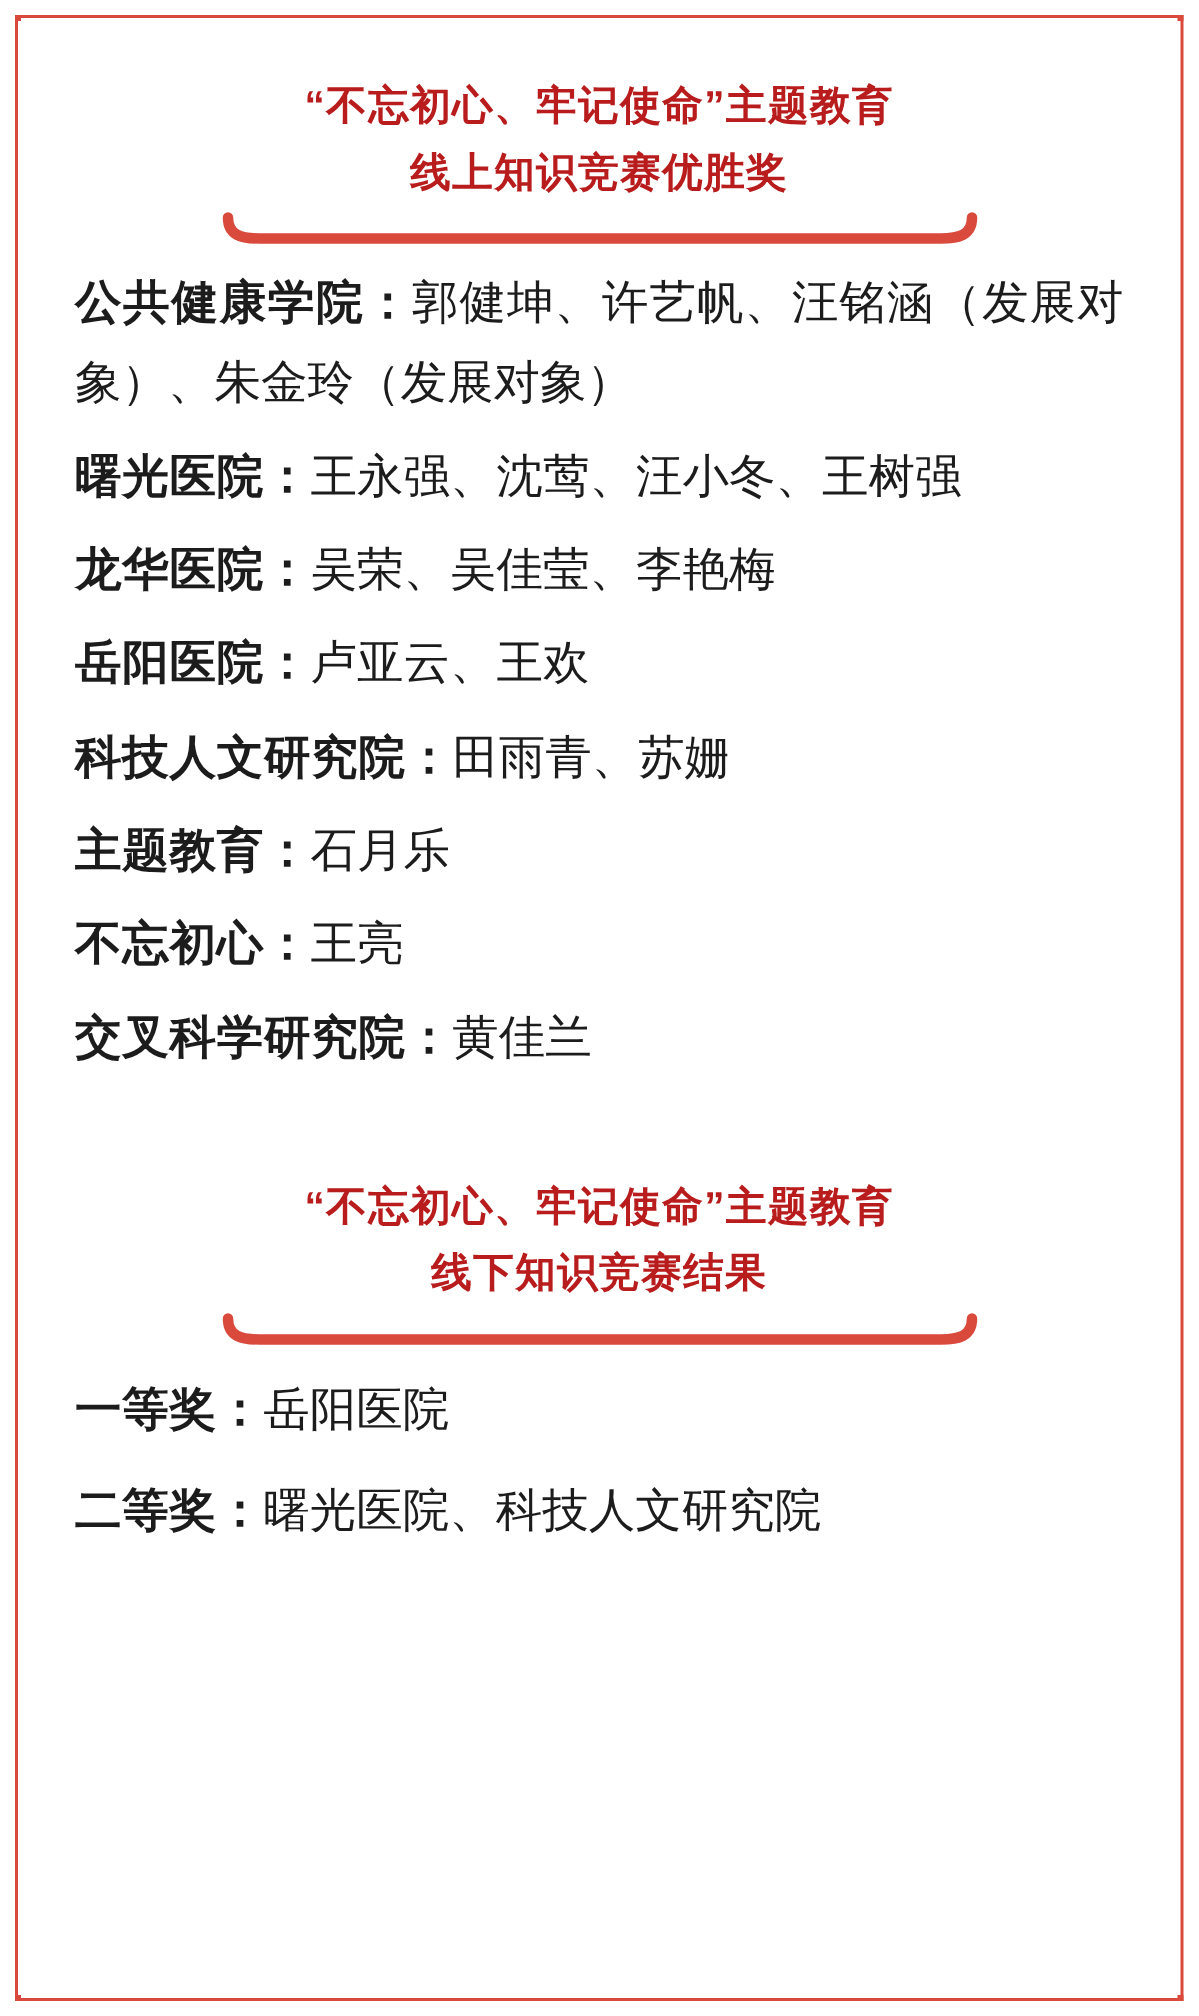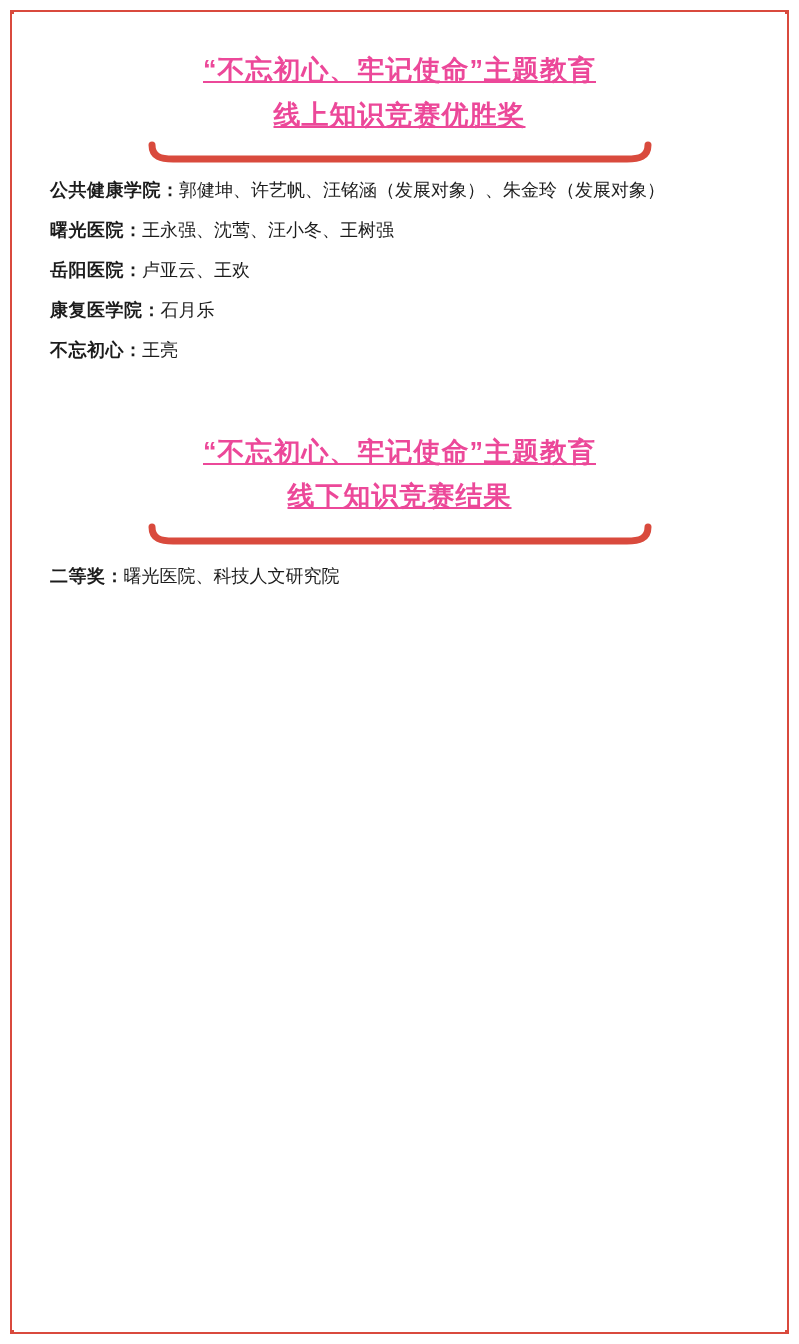--- a/index.html
+++ b/index.html
@@ -57,9 +57,8 @@
     font-weight: bold;
     font-size: 27px;
     letter-spacing: 1px;
-    color: #ec4899;
+    color: #b91c1c;
     line-height: 1.65;
-    text-decoration: underline;
   }
   .underline-wrap {
     display: flex;

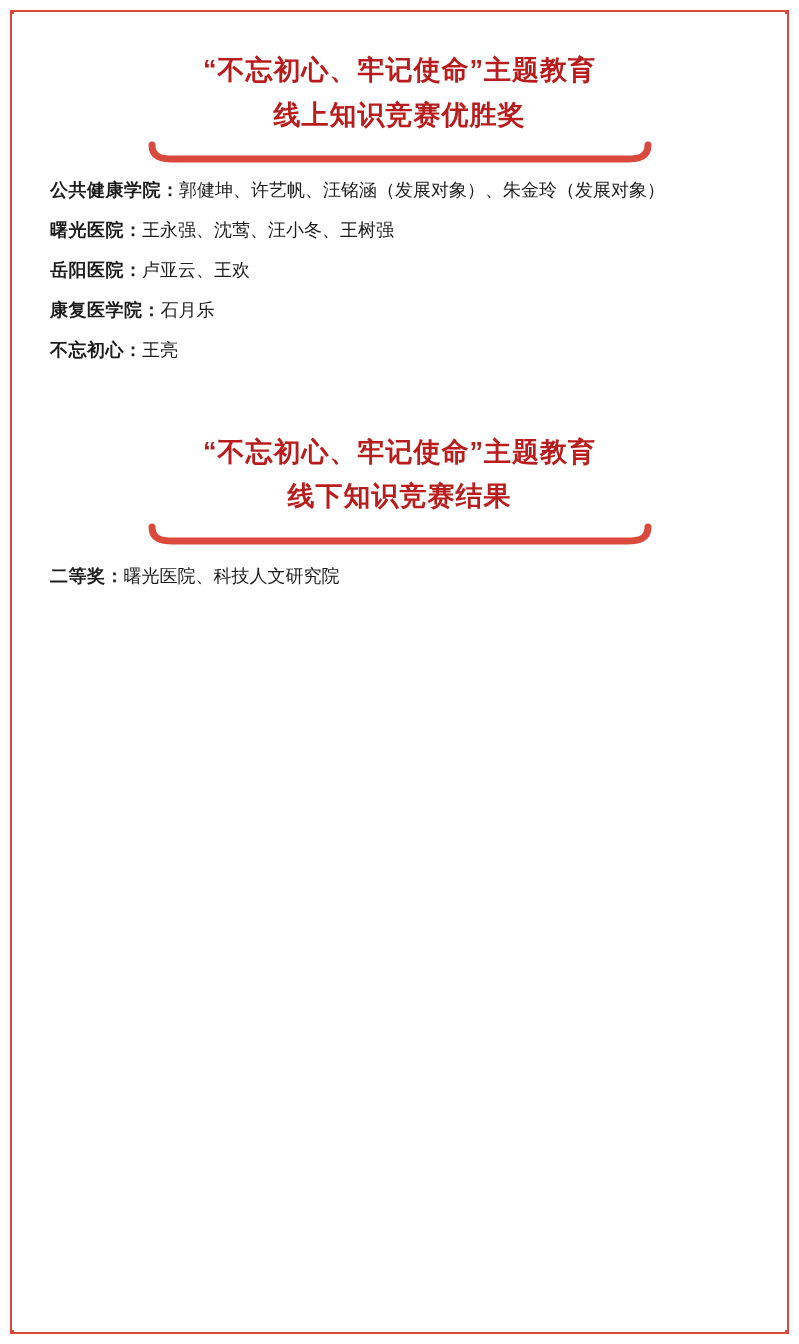--- a/index.html
+++ b/index.html
@@ -72,7 +72,7 @@
     margin-top: 10px;
   }
   .entry {
-    font-size: 18px;
+    font-size: 31px;
     line-height: 1.72;
     margin: 0 0 9px 0;
     color: #1c1c1c;

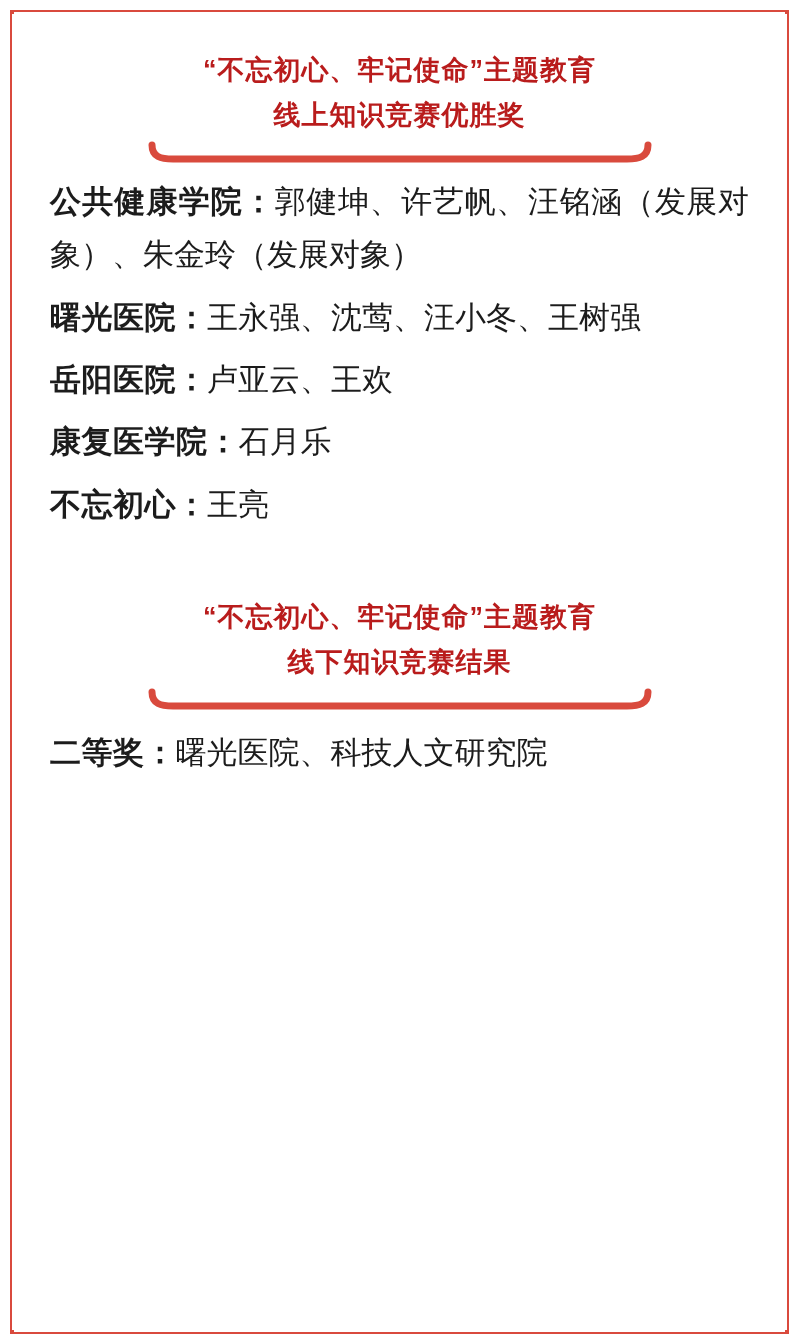--- a/index.html
+++ b/index.html
@@ -125,6 +125,9 @@
           <span class="label">曙光医院</span><span class="colon">：</span><span class="names">王永强、沈莺、汪小冬、王树强</span>
         </p>
         <p class="entry">
+          <span class="label">龙华医院</span><span class="colon">：</span><span class="names">吴荣、吴佳莹、李艳梅</span>
+        </p>
+        <p class="entry">
           <span class="label">岳阳医院</span><span class="colon">：</span><span class="names">卢亚云、王欢</span>
         </p>
         <p class="entry">

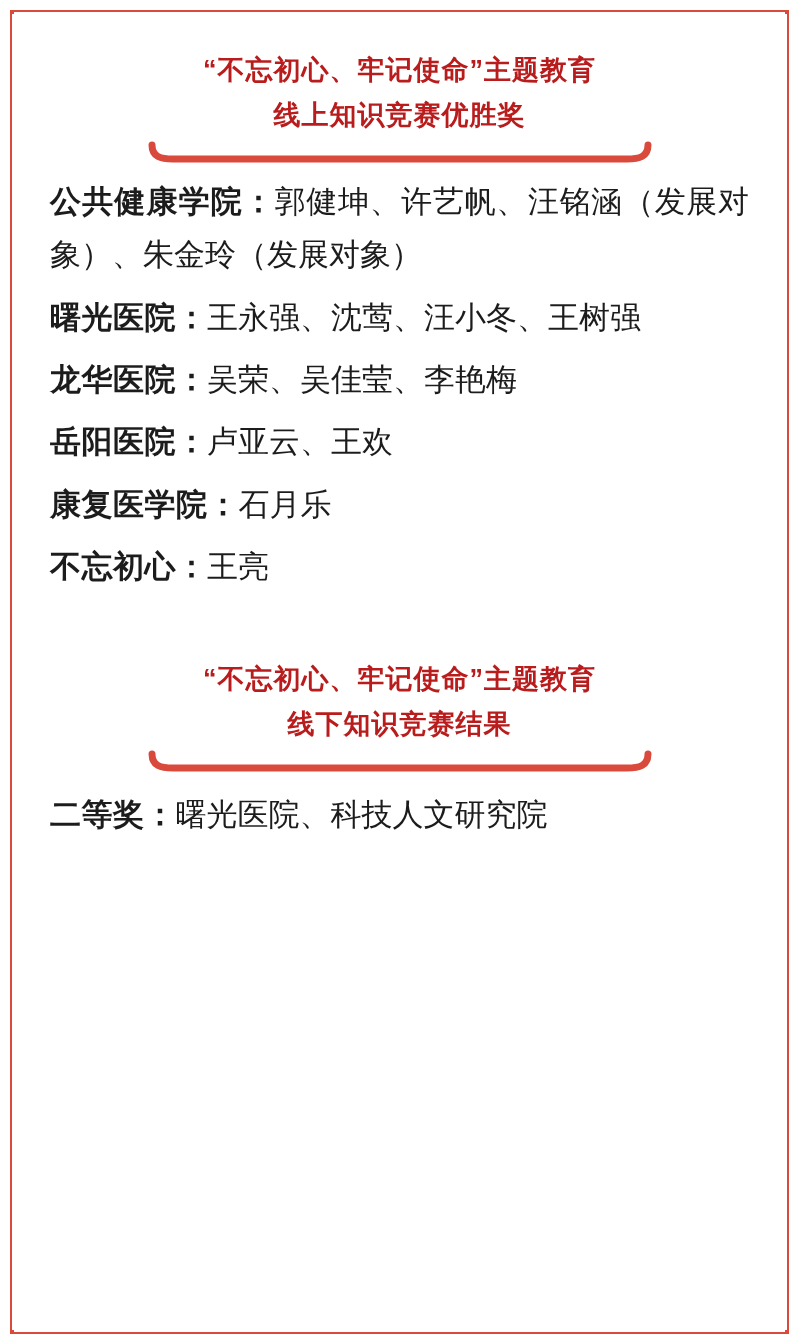--- a/index.html
+++ b/index.html
@@ -131,6 +131,9 @@
           <span class="label">岳阳医院</span><span class="colon">：</span><span class="names">卢亚云、王欢</span>
         </p>
         <p class="entry">
+          <span class="label">科技人文研究院</span><span class="colon">：</span><span class="names">田雨青、苏姗</span>
+        </p>
+        <p class="entry">
           <span class="label">康复医学院</span><span class="colon">：</span><span class="names">石月乐</span>
         </p>
         <p class="entry">

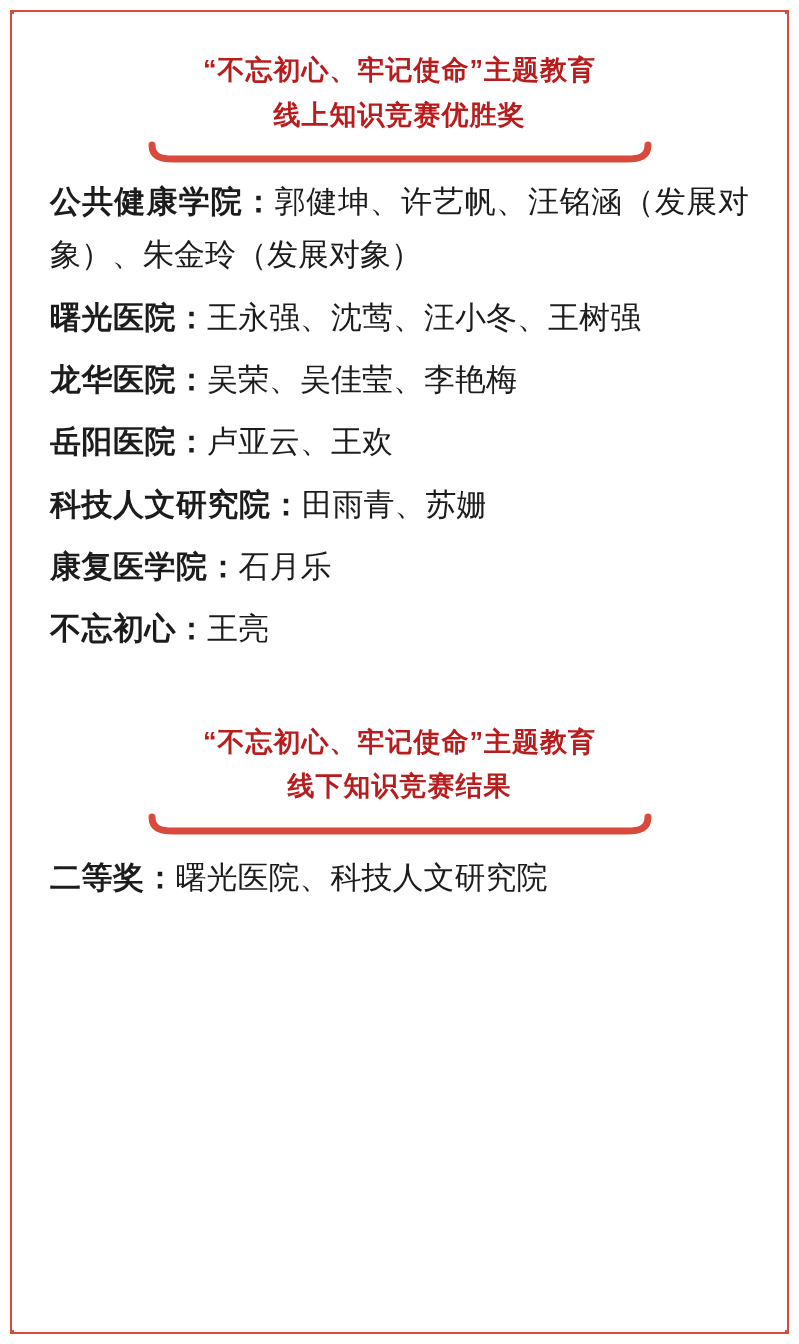--- a/index.html
+++ b/index.html
@@ -134,7 +134,7 @@
           <span class="label">科技人文研究院</span><span class="colon">：</span><span class="names">田雨青、苏姗</span>
         </p>
         <p class="entry">
-          <span class="label">康复医学院</span><span class="colon">：</span><span class="names">石月乐</span>
+          <span class="label">主题教育</span><span class="colon">：</span><span class="names">石月乐</span>
         </p>
         <p class="entry">
           <span class="label">不忘初心</span><span class="colon">：</span><span class="names">王亮</span>

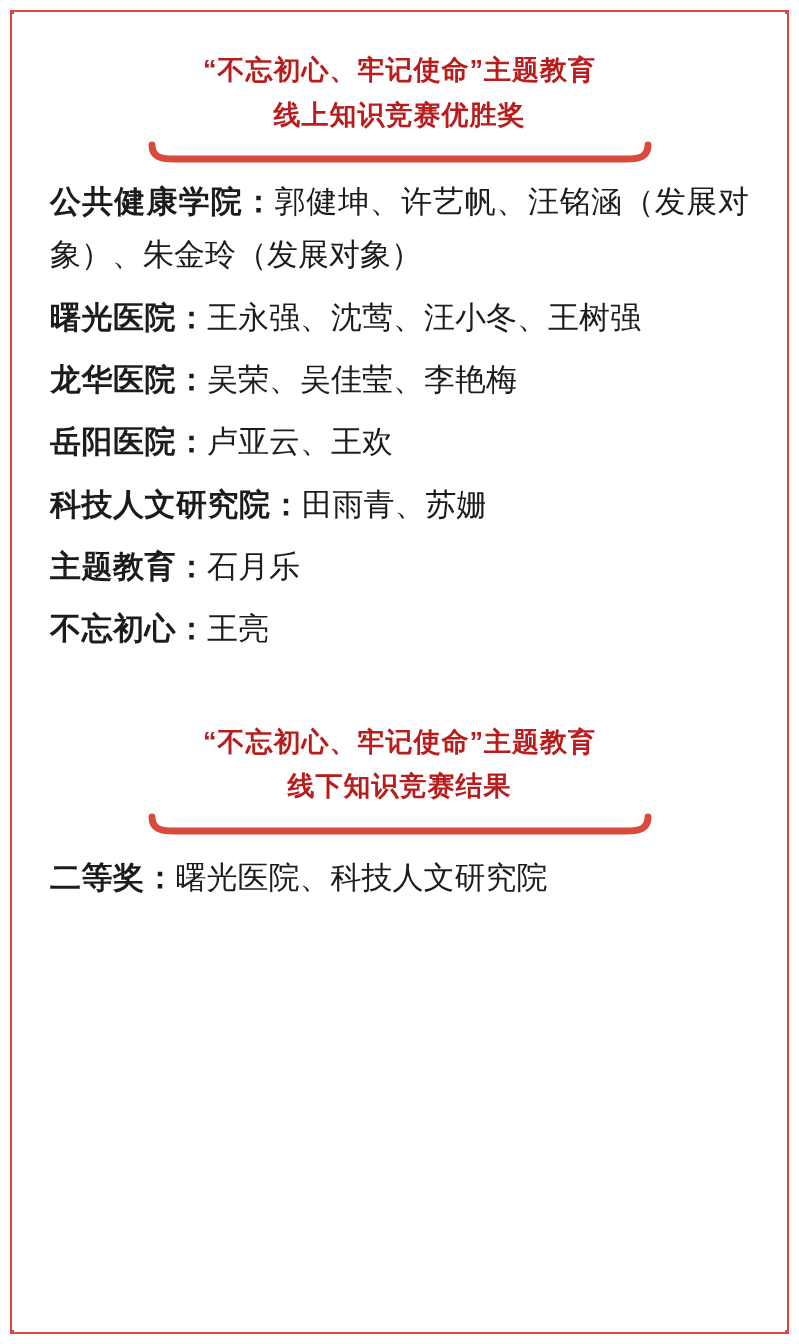--- a/index.html
+++ b/index.html
@@ -139,6 +139,9 @@
         <p class="entry">
           <span class="label">不忘初心</span><span class="colon">：</span><span class="names">王亮</span>
         </p>
+        <p class="entry">
+          <span class="label">交叉科学研究院</span><span class="colon">：</span><span class="names">黄佳兰</span>
+        </p>
       </div>
     </div>
 

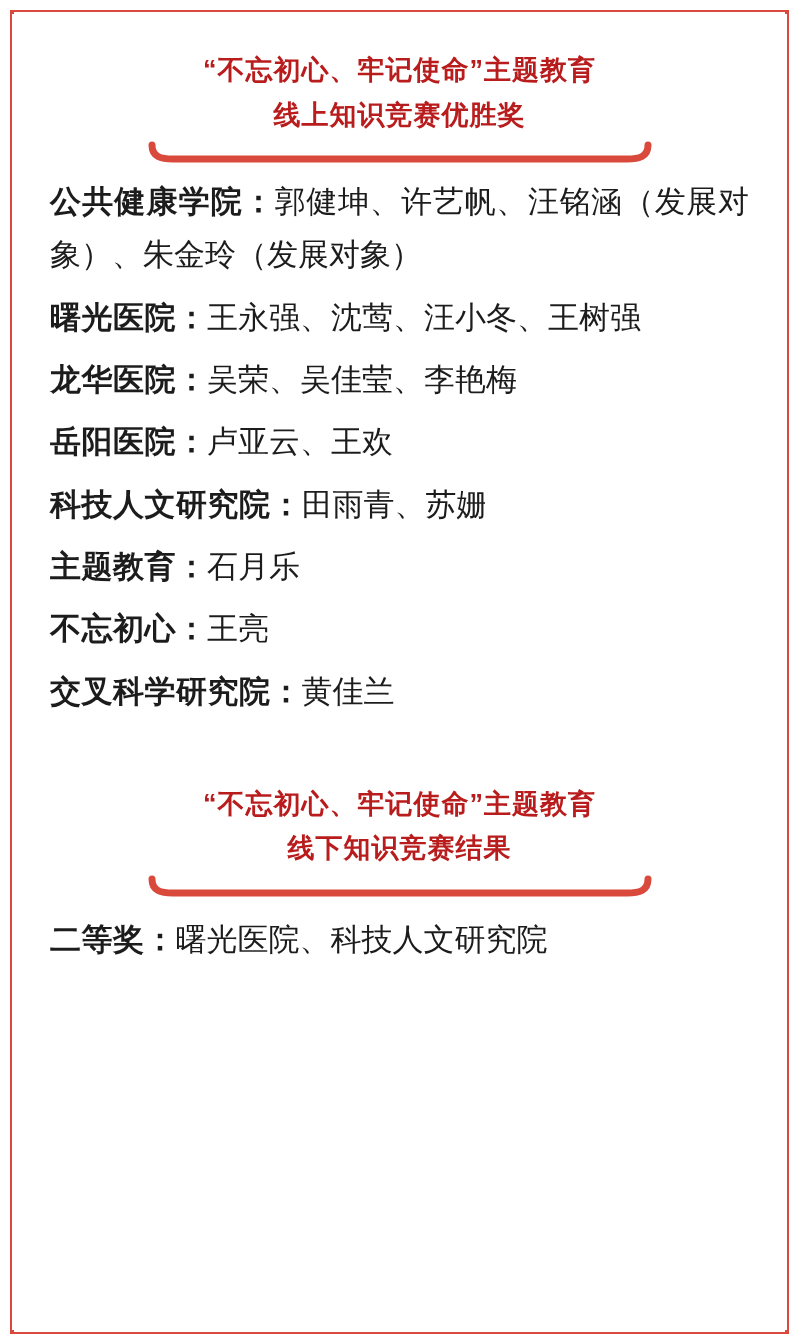--- a/index.html
+++ b/index.html
@@ -158,6 +158,9 @@
 
       <div class="entry-list">
         <p class="entry">
+          <span class="label">一等奖</span><span class="colon">：</span><span class="names">岳阳医院</span>
+        </p>
+        <p class="entry">
           <span class="label">二等奖</span><span class="colon">：</span><span class="names">曙光医院、科技人文研究院</span>
         </p>
       </div>

